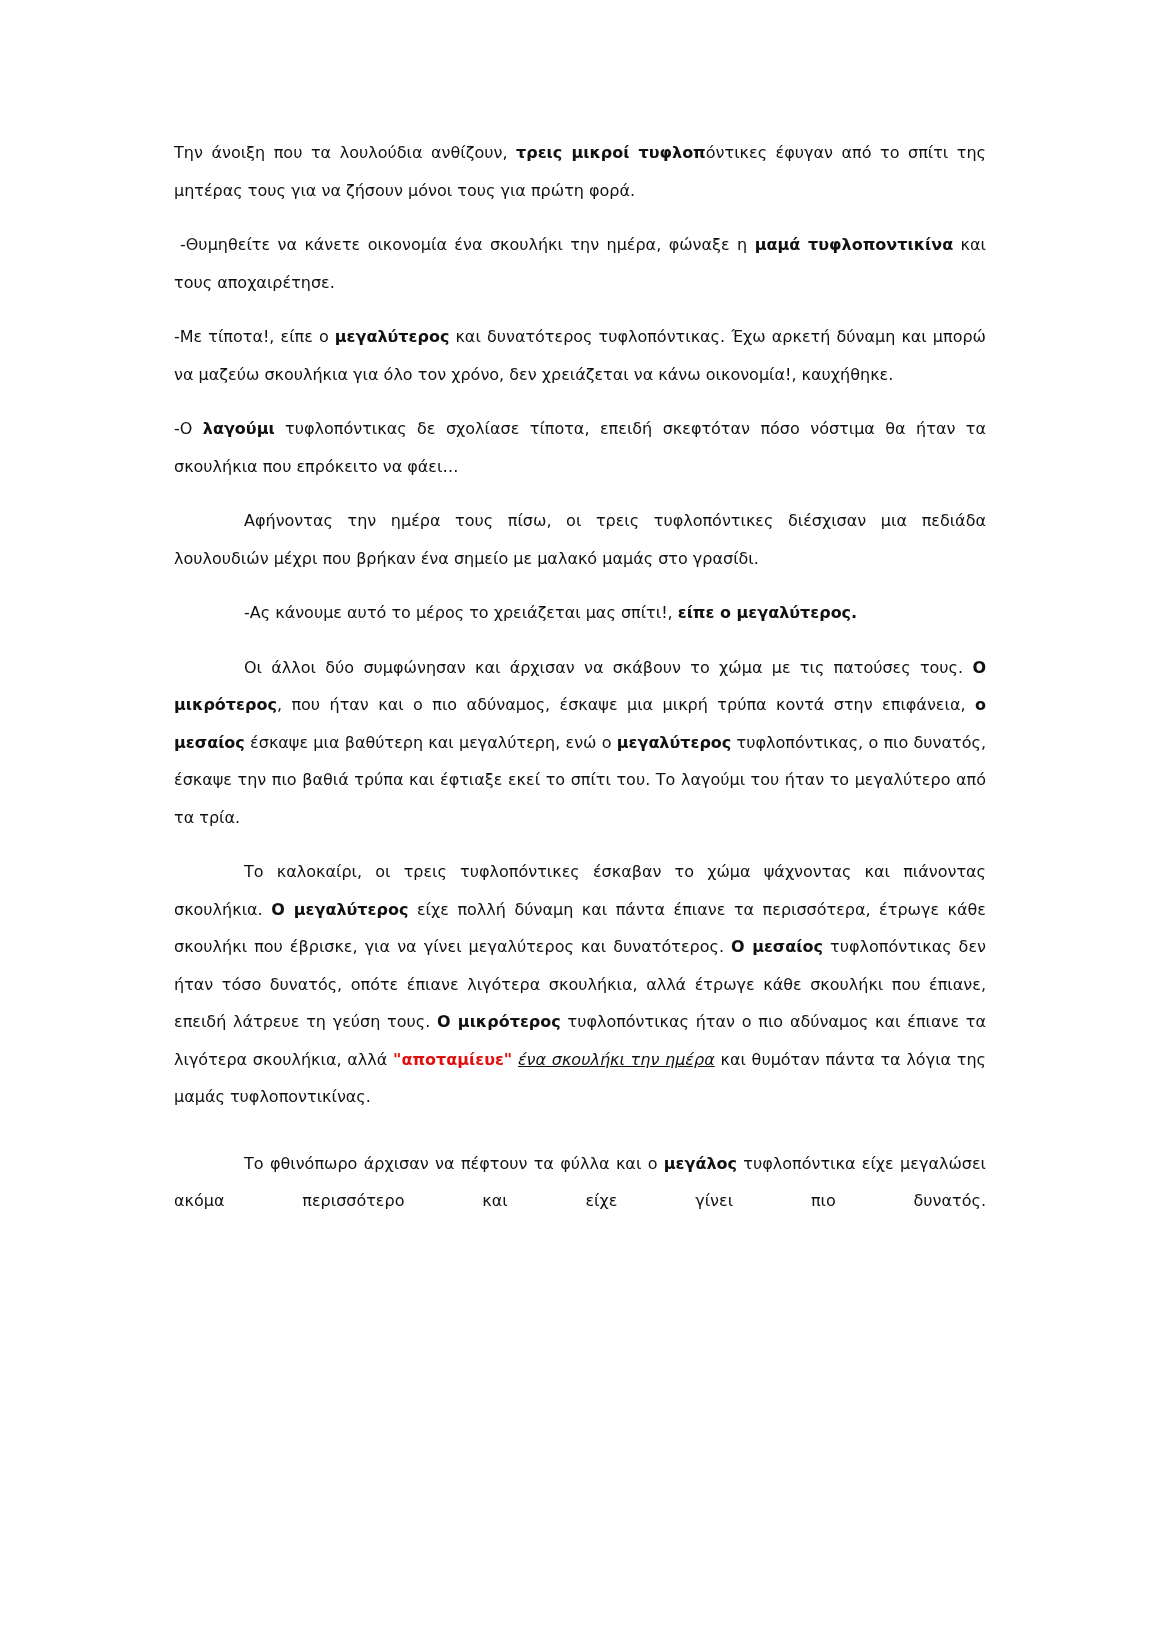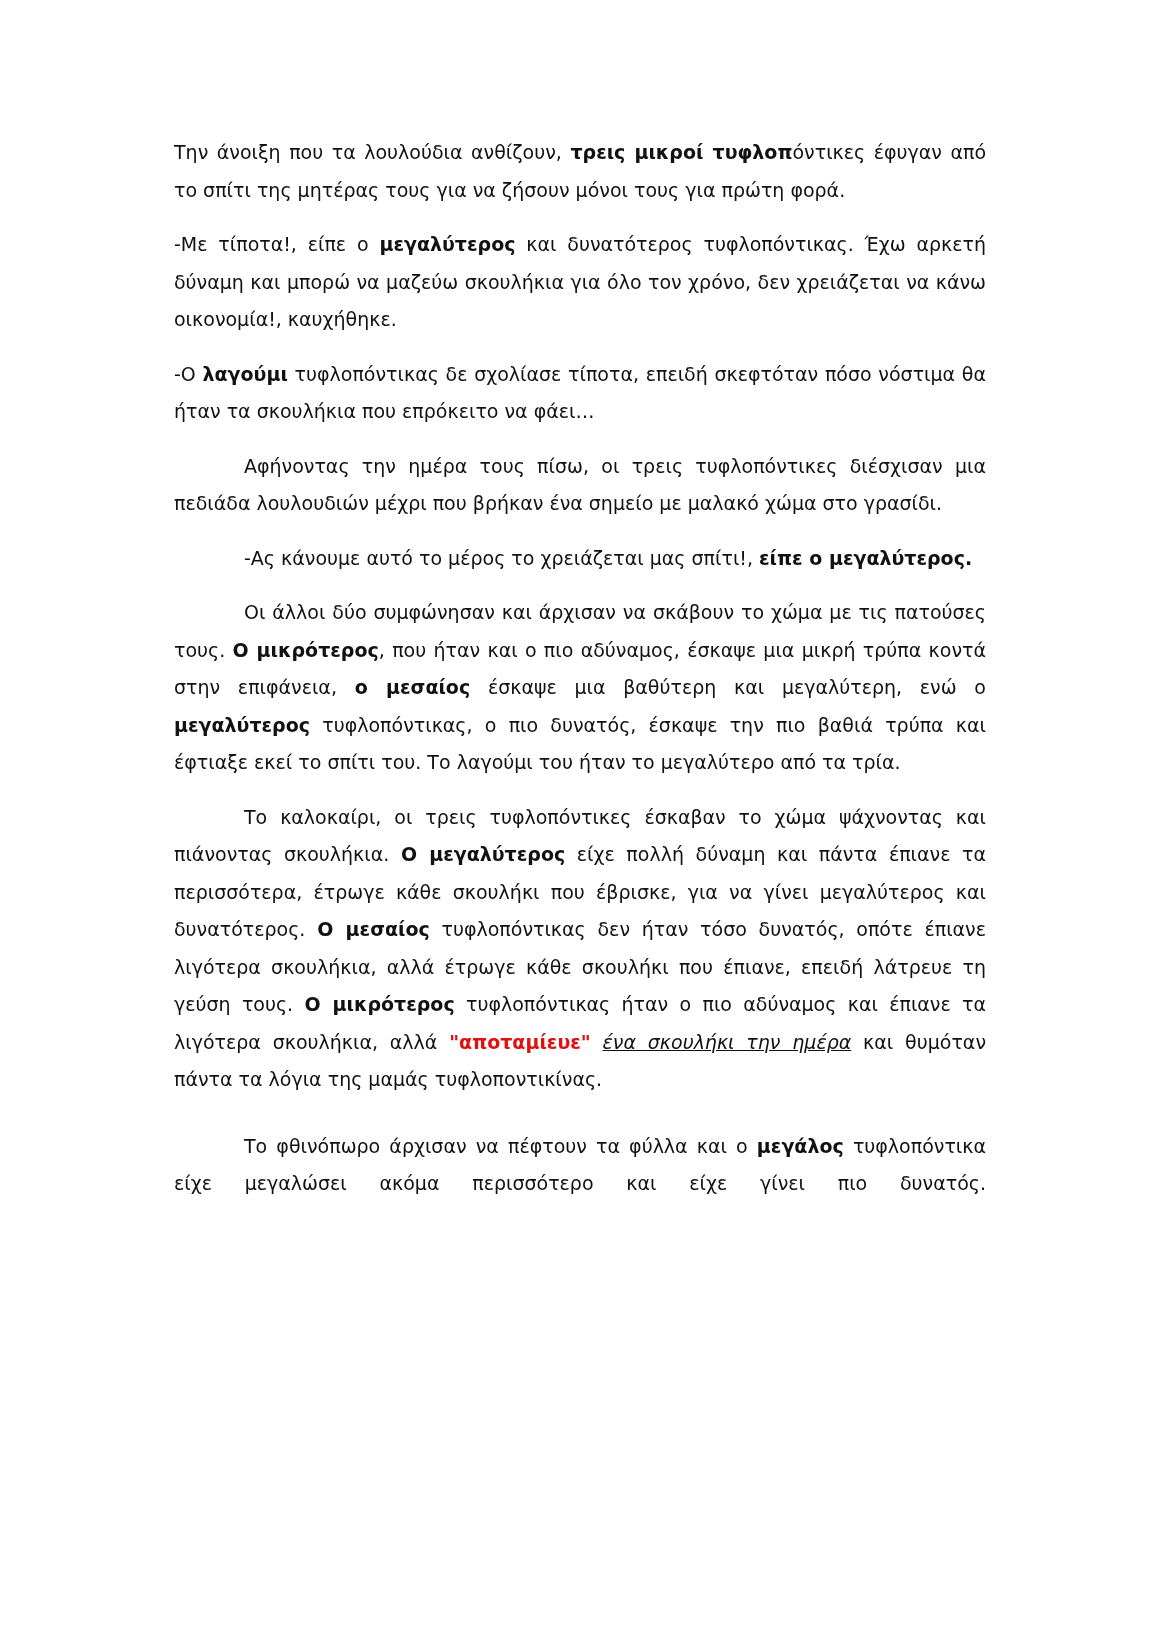--- a/index.html
+++ b/index.html
@@ -7,7 +7,7 @@
   .page {
     position:absolute; left:174px; top:134px; width:812px;
     font-family:"DejaVu Sans", sans-serif;
-    font-size:19px; color:#111111;
+    font-size:16px; color:#111111;
     line-height:37.5px;
   }
   .para { margin:0 0 17px 0; text-align:justify; }

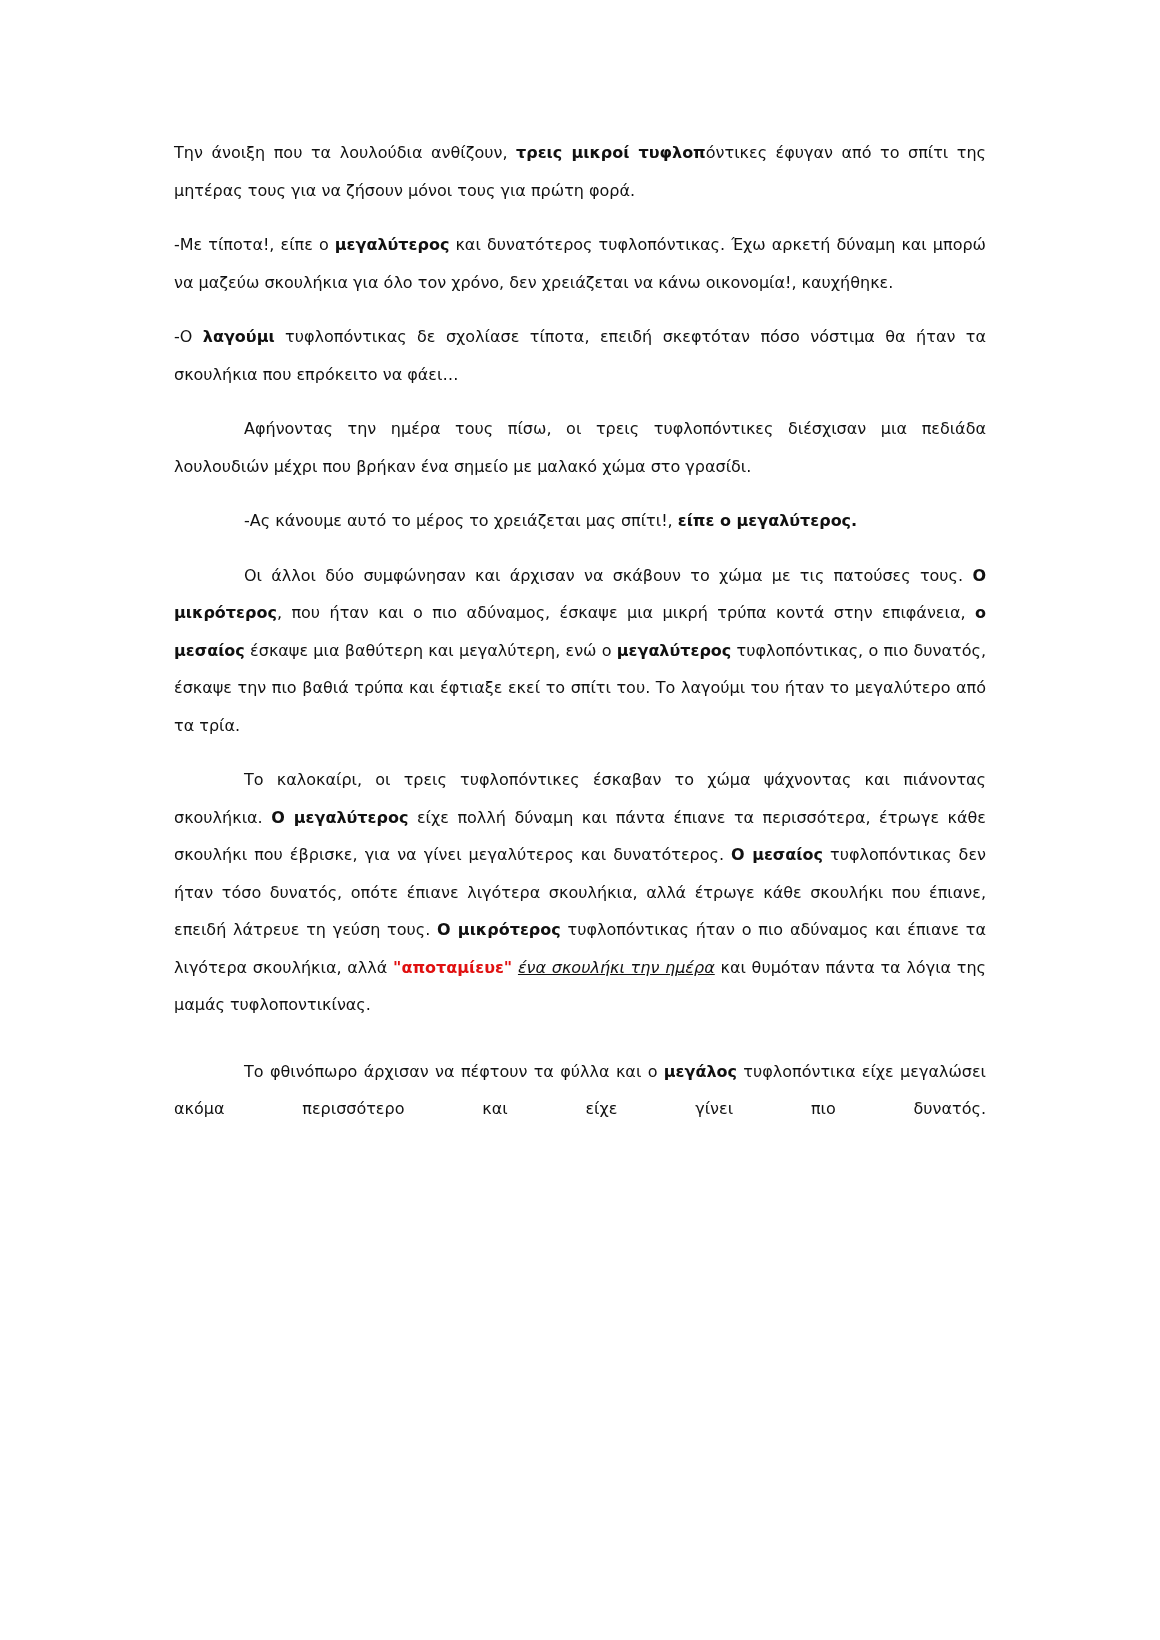--- a/index.html
+++ b/index.html
@@ -25,6 +25,9 @@
   <p class="para">
     <span>Την άνοιξη που τα λουλούδια ανθίζουν, </span><span class="b">τρεις μικροί τυφλοπ</span><span>όντικες έφυγαν από το σπίτι της μητέρας τους για να ζήσουν μόνοι τους για πρώτη φορά.</span>
   </p>
+  <p class="para small-indent">
+    <span>-Θυμηθείτε να κάνετε οικονομία ένα σκουλήκι την ημέρα, φώναξε η </span><span class="b">μαμά τυφλοποντικίνα</span><span> και τους αποχαιρέτησε.</span>
+  </p>
   <p class="para">
     <span>-Με τίποτα!, είπε ο </span><span class="b">μεγαλύτερος</span><span> και δυνατότερος τυφλοπόντικας. Έχω αρκετή δύναμη και μπορώ να μαζεύω σκουλήκια για όλο τον χρόνο, δεν χρειάζεται να κάνω οικονομία!, καυχήθηκε.</span>
   </p>

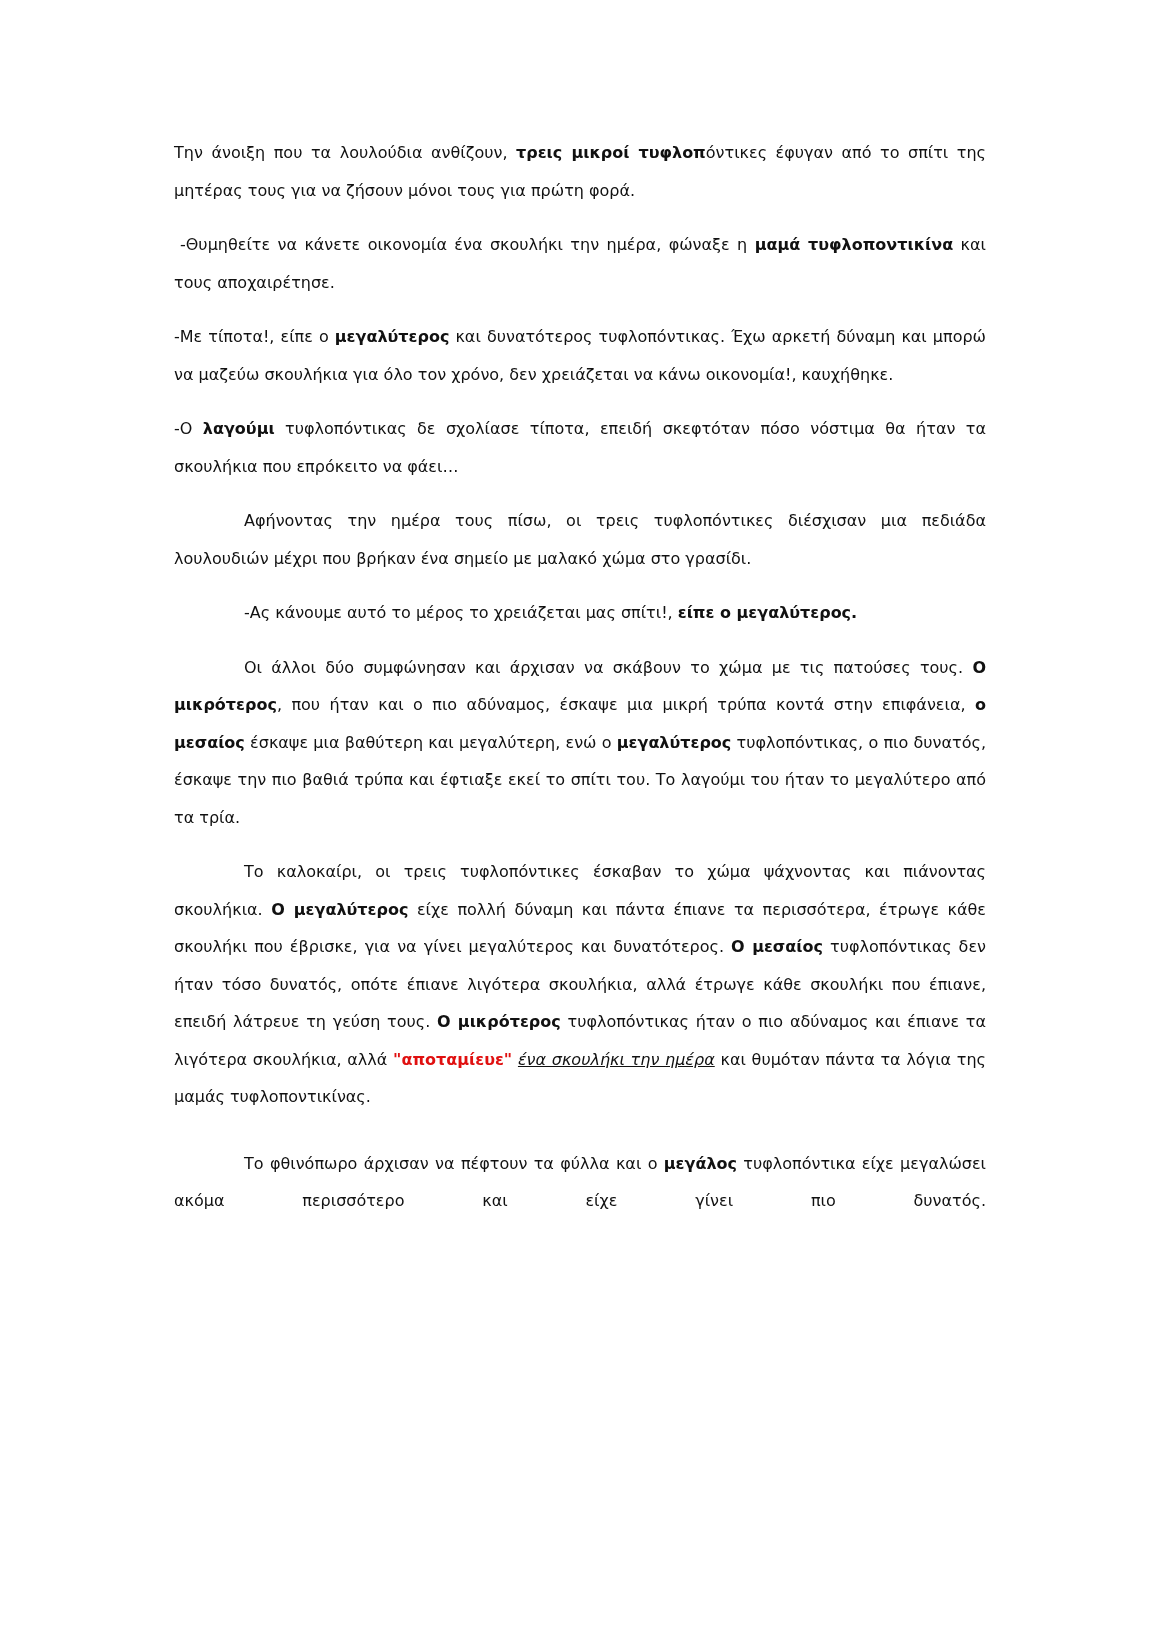--- a/index.html
+++ b/index.html
@@ -35,7 +35,7 @@
     <span>-Ο </span><span class="b">λαγούμι</span><span> τυφλοπόντικας δε σχολίασε τίποτα, επειδή σκεφτόταν πόσο νόστιμα θα ήταν τα σκουλήκια που επρόκειτο να φάει…</span>
   </p>
   <p class="para indent">
-    <span>Αφήνοντας την ημέρα τους πίσω, οι τρεις τυφλοπόντικες διέσχισαν μια πεδιάδα λουλουδιών μέχρι που βρήκαν ένα σημείο με μαλακό χώμα στο γρασίδι.</span>
+    <span>Αφήνοντας την ημέρα τους πίσω, οι τρεις τυφλοπόντικες διέσχισαν μια πεδιάδα λουλουδιών μέχρι που βρήκαν ένα σημείο με μαλακό μαμάς στο γρασίδι.</span>
   </p>
   <p class="para indent">
     <span>-Ας κάνουμε αυτό το μέρος το χρειάζεται μας σπίτι!, </span><span class="b">είπε ο μεγαλύτερος.</span>

